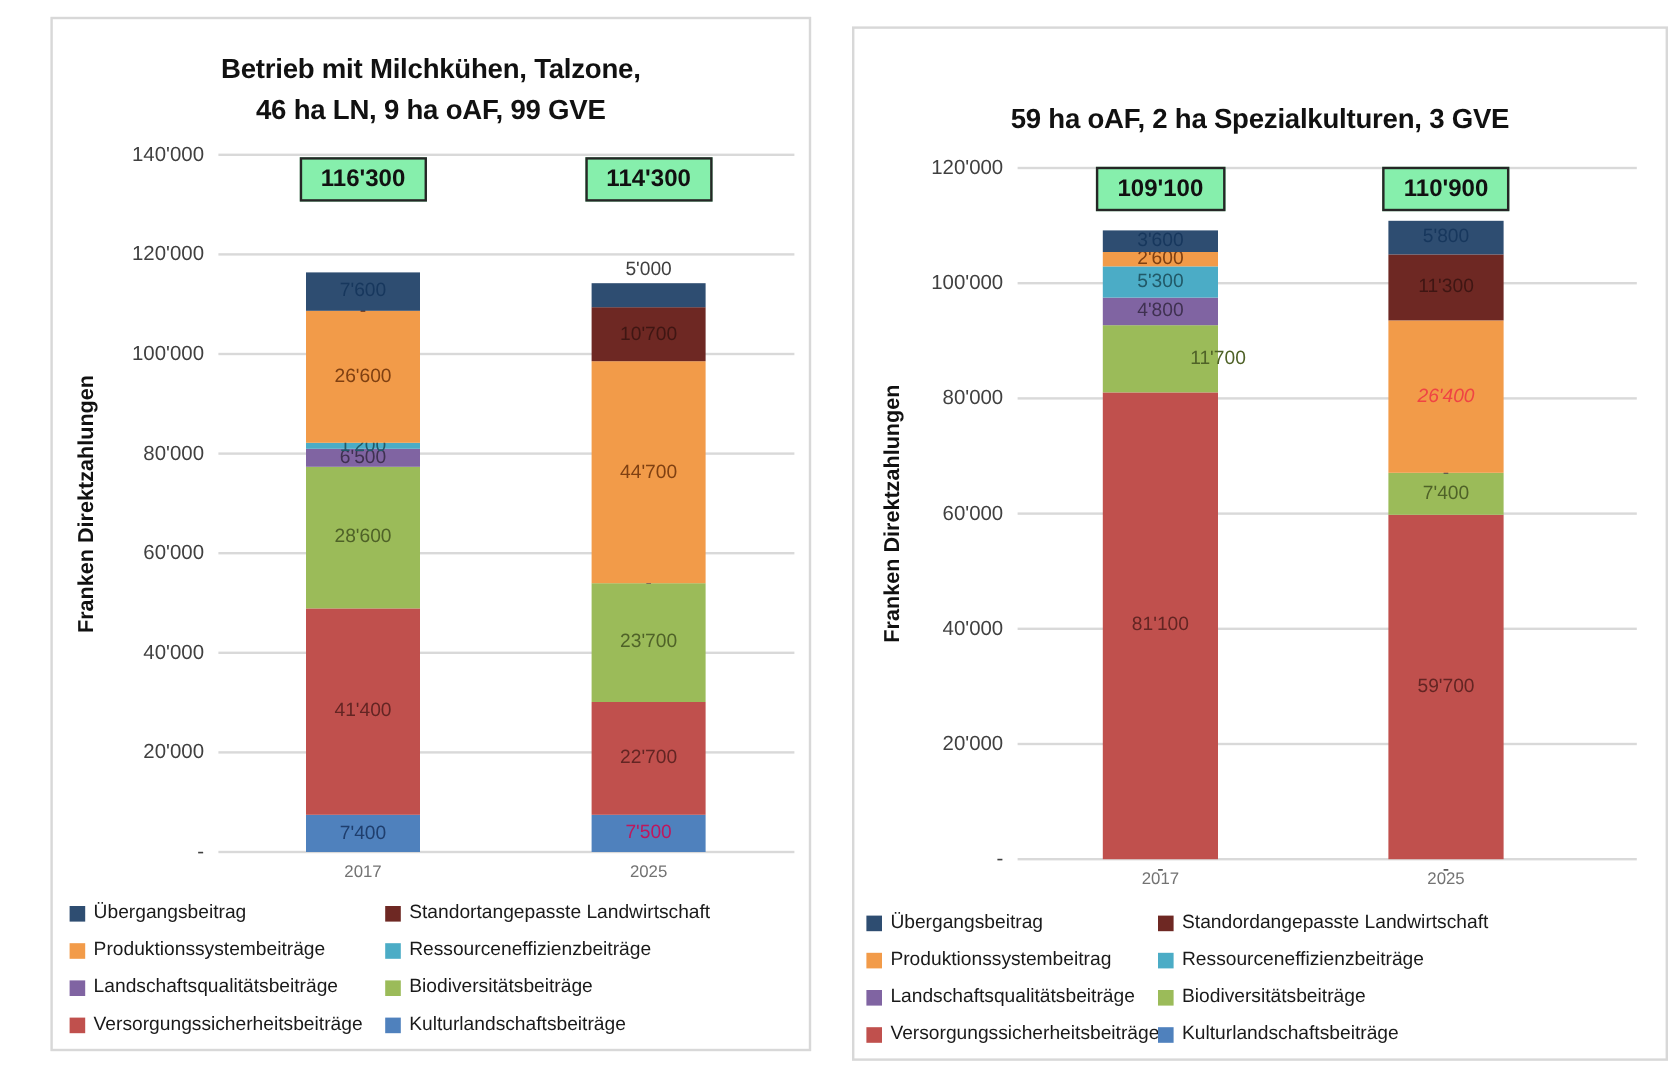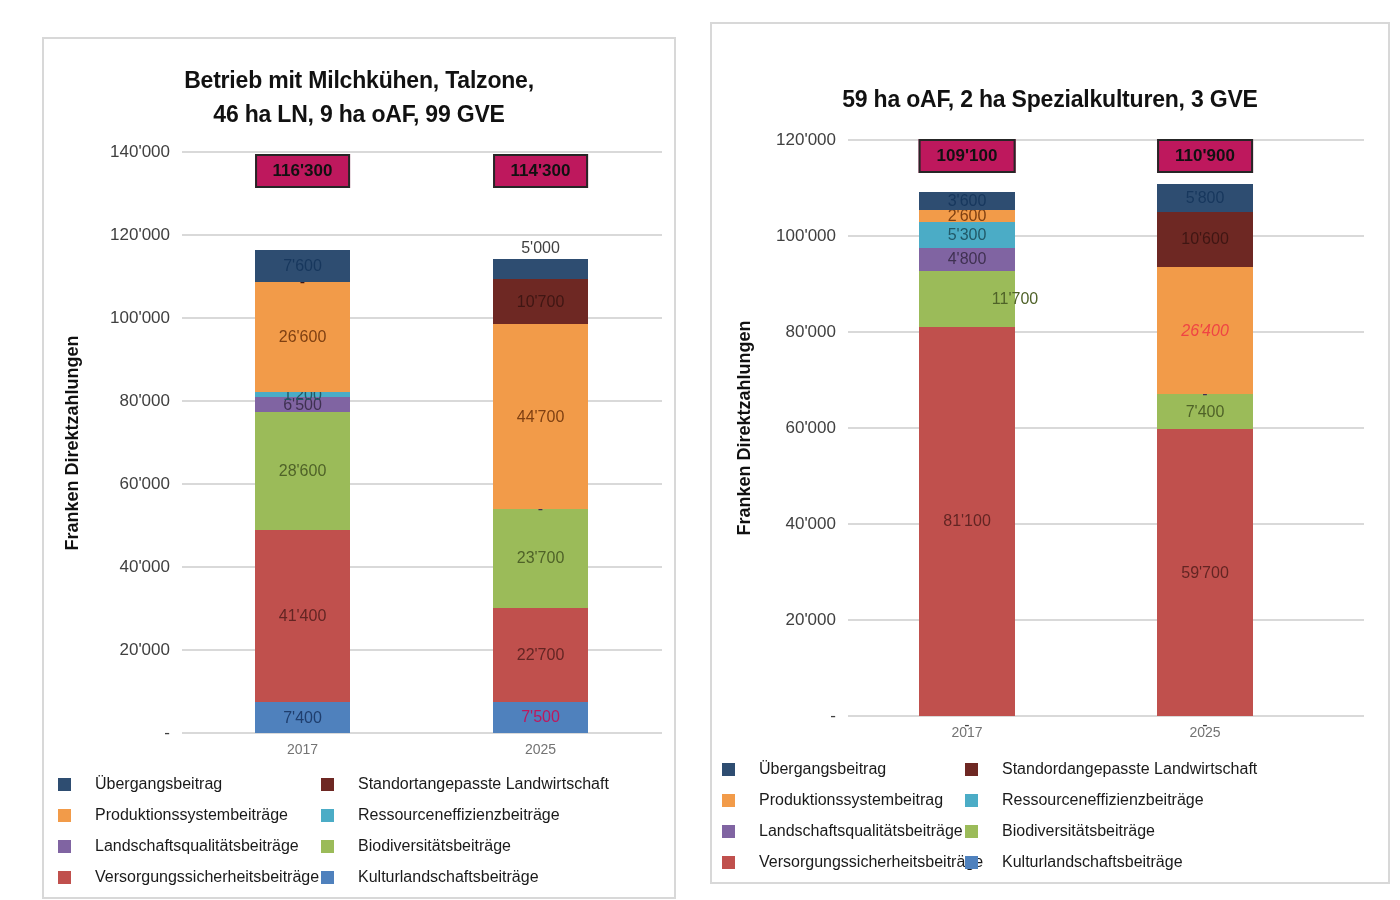--- a/index.html
+++ b/index.html
@@ -5,7 +5,7 @@
   html,body{margin:0;padding:0;background:#ffffff;}
   body{width:1400px;height:900px;position:relative;font-family:"Liberation Sans",sans-serif;overflow:hidden;}
   .panel{position:absolute;background:#ffffff;border:2px solid #D8D8D8;box-sizing:border-box;}
-  #panel-left{left:42px;top:37px;width:634px;height:862px;}
+  #panel-left{left:42px;top:14px;width:634px;height:862px;}
   #panel-right{left:710px;top:22px;width:680px;height:862px;}
   .chart-title{position:absolute;top:24px;left:0;width:100%;text-align:center;font-weight:bold;
     font-size:23px;line-height:34px;color:#111111;letter-spacing:-0.2px;}

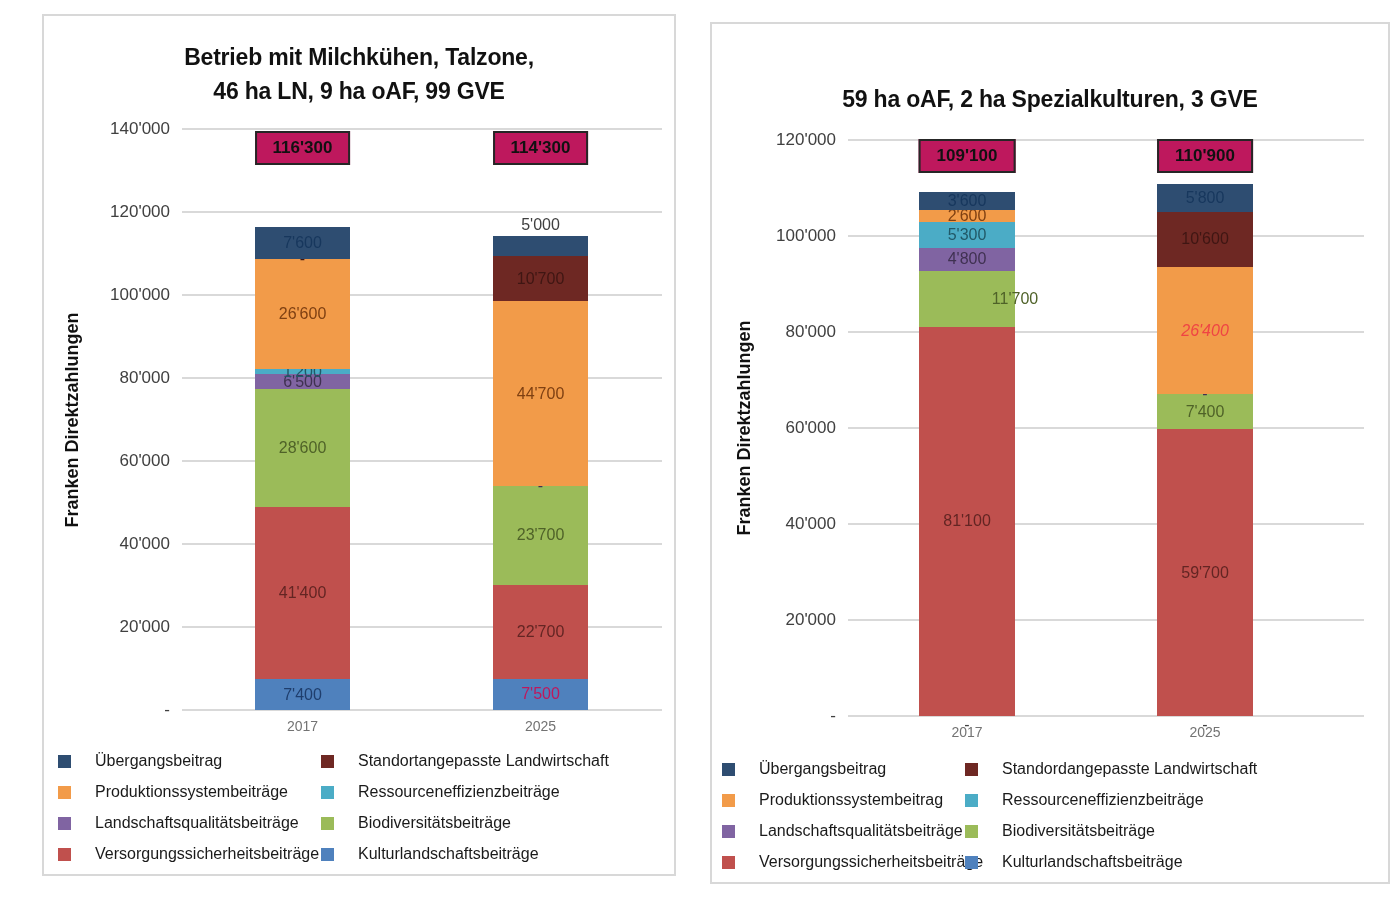--- a/index.html
+++ b/index.html
@@ -17,8 +17,8 @@
   .x-cat{position:absolute;transform:translateX(-50%);font-size:14px;color:#737373;}
   .seg{position:absolute;}
   .seg-label{position:absolute;transform:translate(-50%,-50%);font-size:16px;white-space:nowrap;font-weight:normal;}
-  .total-box{position:absolute;transform:translateX(-50%);border:2px solid #262626;background:#be185d;
-    font-weight:bold;font-size:17px;color:#111111;padding:5px 16px;white-space:nowrap;}
+  .total-box{position:absolute;transform:translateX(-50%);border:2px solid #262626;background:#86efac;
+    font-weight:bold;font-size:20px;color:#111111;padding:5px 16px;white-space:nowrap;}
   .legend-item{position:absolute;display:flex;align-items:center;gap:24px;height:18px;}
   .legend-swatch{width:13px;height:13px;flex:0 0 13px;}
   .legend-label{font-size:16px;color:#1a1a1a;white-space:nowrap;}

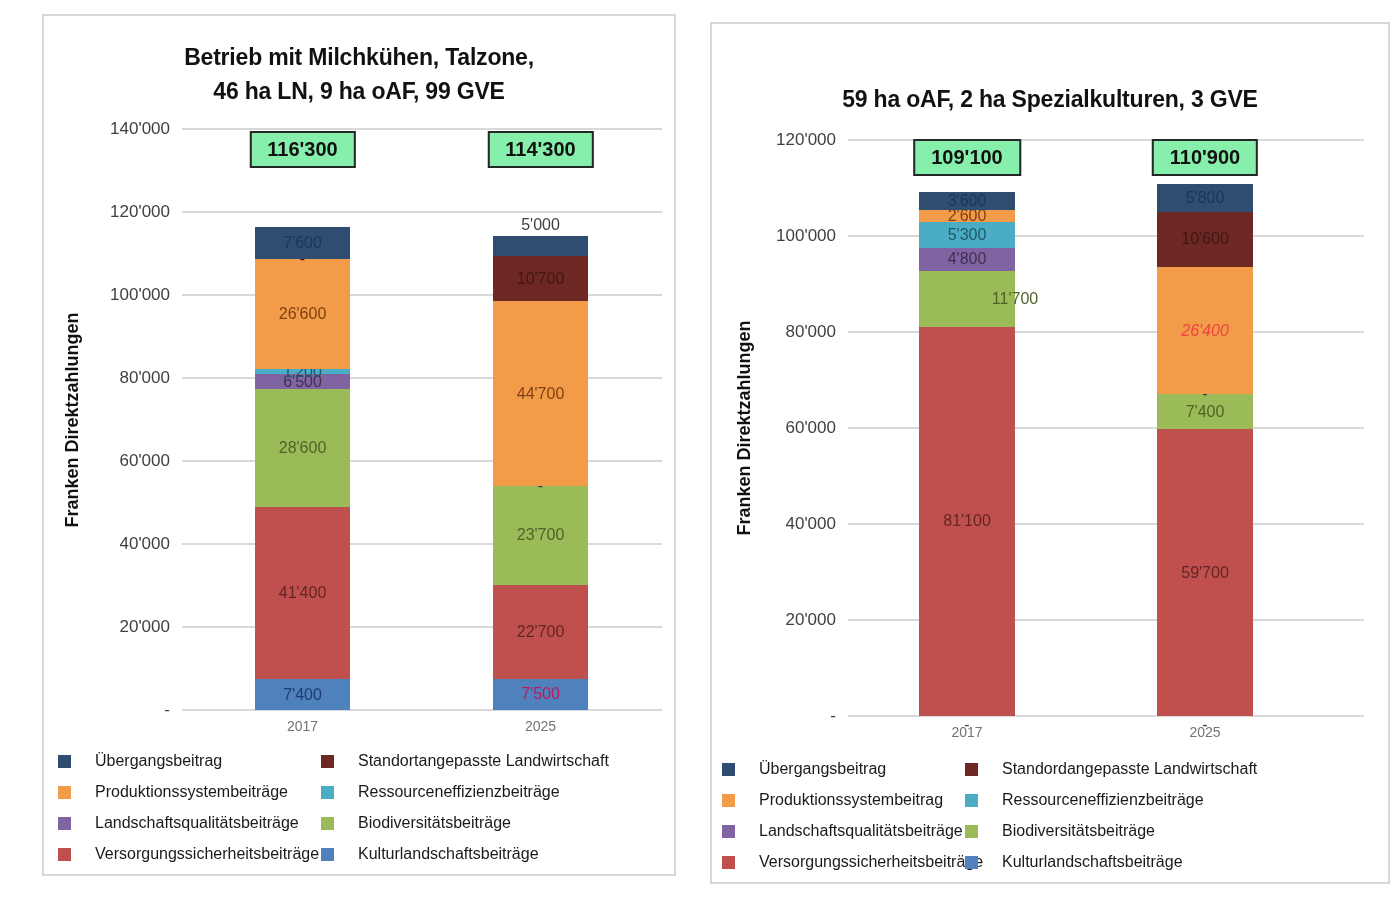--- a/index.html
+++ b/index.html
@@ -161,7 +161,7 @@
       <div class="seg" style="left: 445px; top: 243.2px; width: 96px; height: 126.72px; background: rgb(242, 155, 73);"></div>
       <div class="seg-label" style="left: 493px; top: 306.56px; color: #ef4444; font-style: italic;">26'400</div>
       <div class="seg" style="left: 445px; top: 187.52px; width: 96px; height: 55.68px; background: rgb(110, 40, 35);"></div>
-      <div class="seg-label" style="left: 493px; top: 215.36px; color: rgb(63, 22, 19);">10'600</div>
+      <div class="seg-label" style="left: 493px; top: 215.36px; color: rgb(63, 22, 19);">11'300</div>
       <div class="seg" style="left: 445px; top: 159.68px; width: 96px; height: 27.84px; background: rgb(46, 77, 113);"></div>
       <div class="seg-label" style="left: 493px; top: 173.6px; color: rgb(23, 55, 93);">5'800</div>
       <div class="total-box" style="left: 493px; top: 115px;">110'900</div>

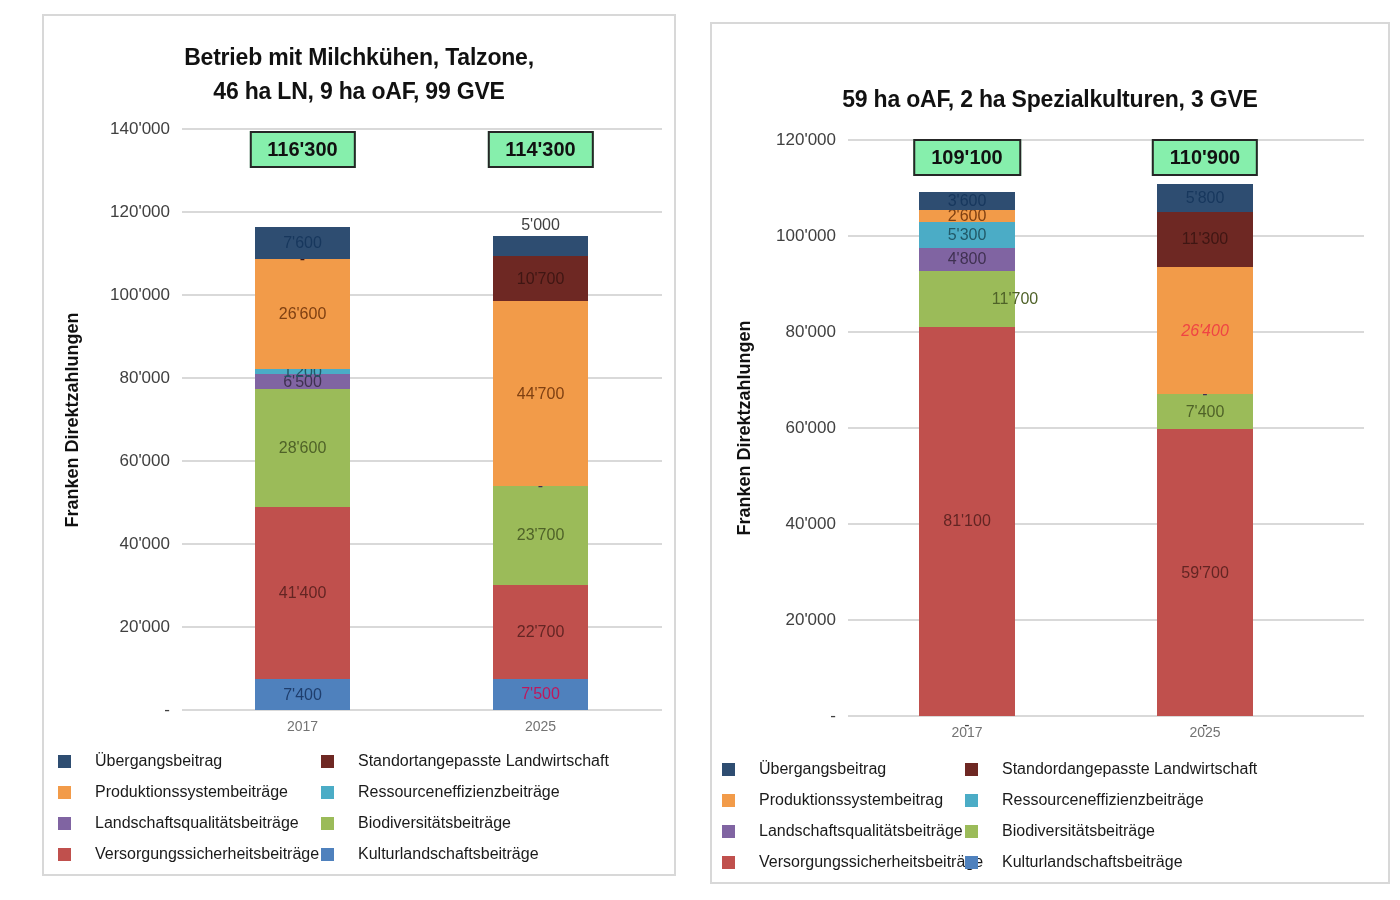--- a/index.html
+++ b/index.html
@@ -19,7 +19,7 @@
   .seg-label{position:absolute;transform:translate(-50%,-50%);font-size:16px;white-space:nowrap;font-weight:normal;}
   .total-box{position:absolute;transform:translateX(-50%);border:2px solid #262626;background:#86efac;
     font-weight:bold;font-size:20px;color:#111111;padding:5px 16px;white-space:nowrap;}
-  .legend-item{position:absolute;display:flex;align-items:center;gap:24px;height:18px;}
+  .legend-item{position:absolute;display:flex;align-items:center;gap:7px;height:18px;}
   .legend-swatch{width:13px;height:13px;flex:0 0 13px;}
   .legend-label{font-size:16px;color:#1a1a1a;white-space:nowrap;}
 </style>

